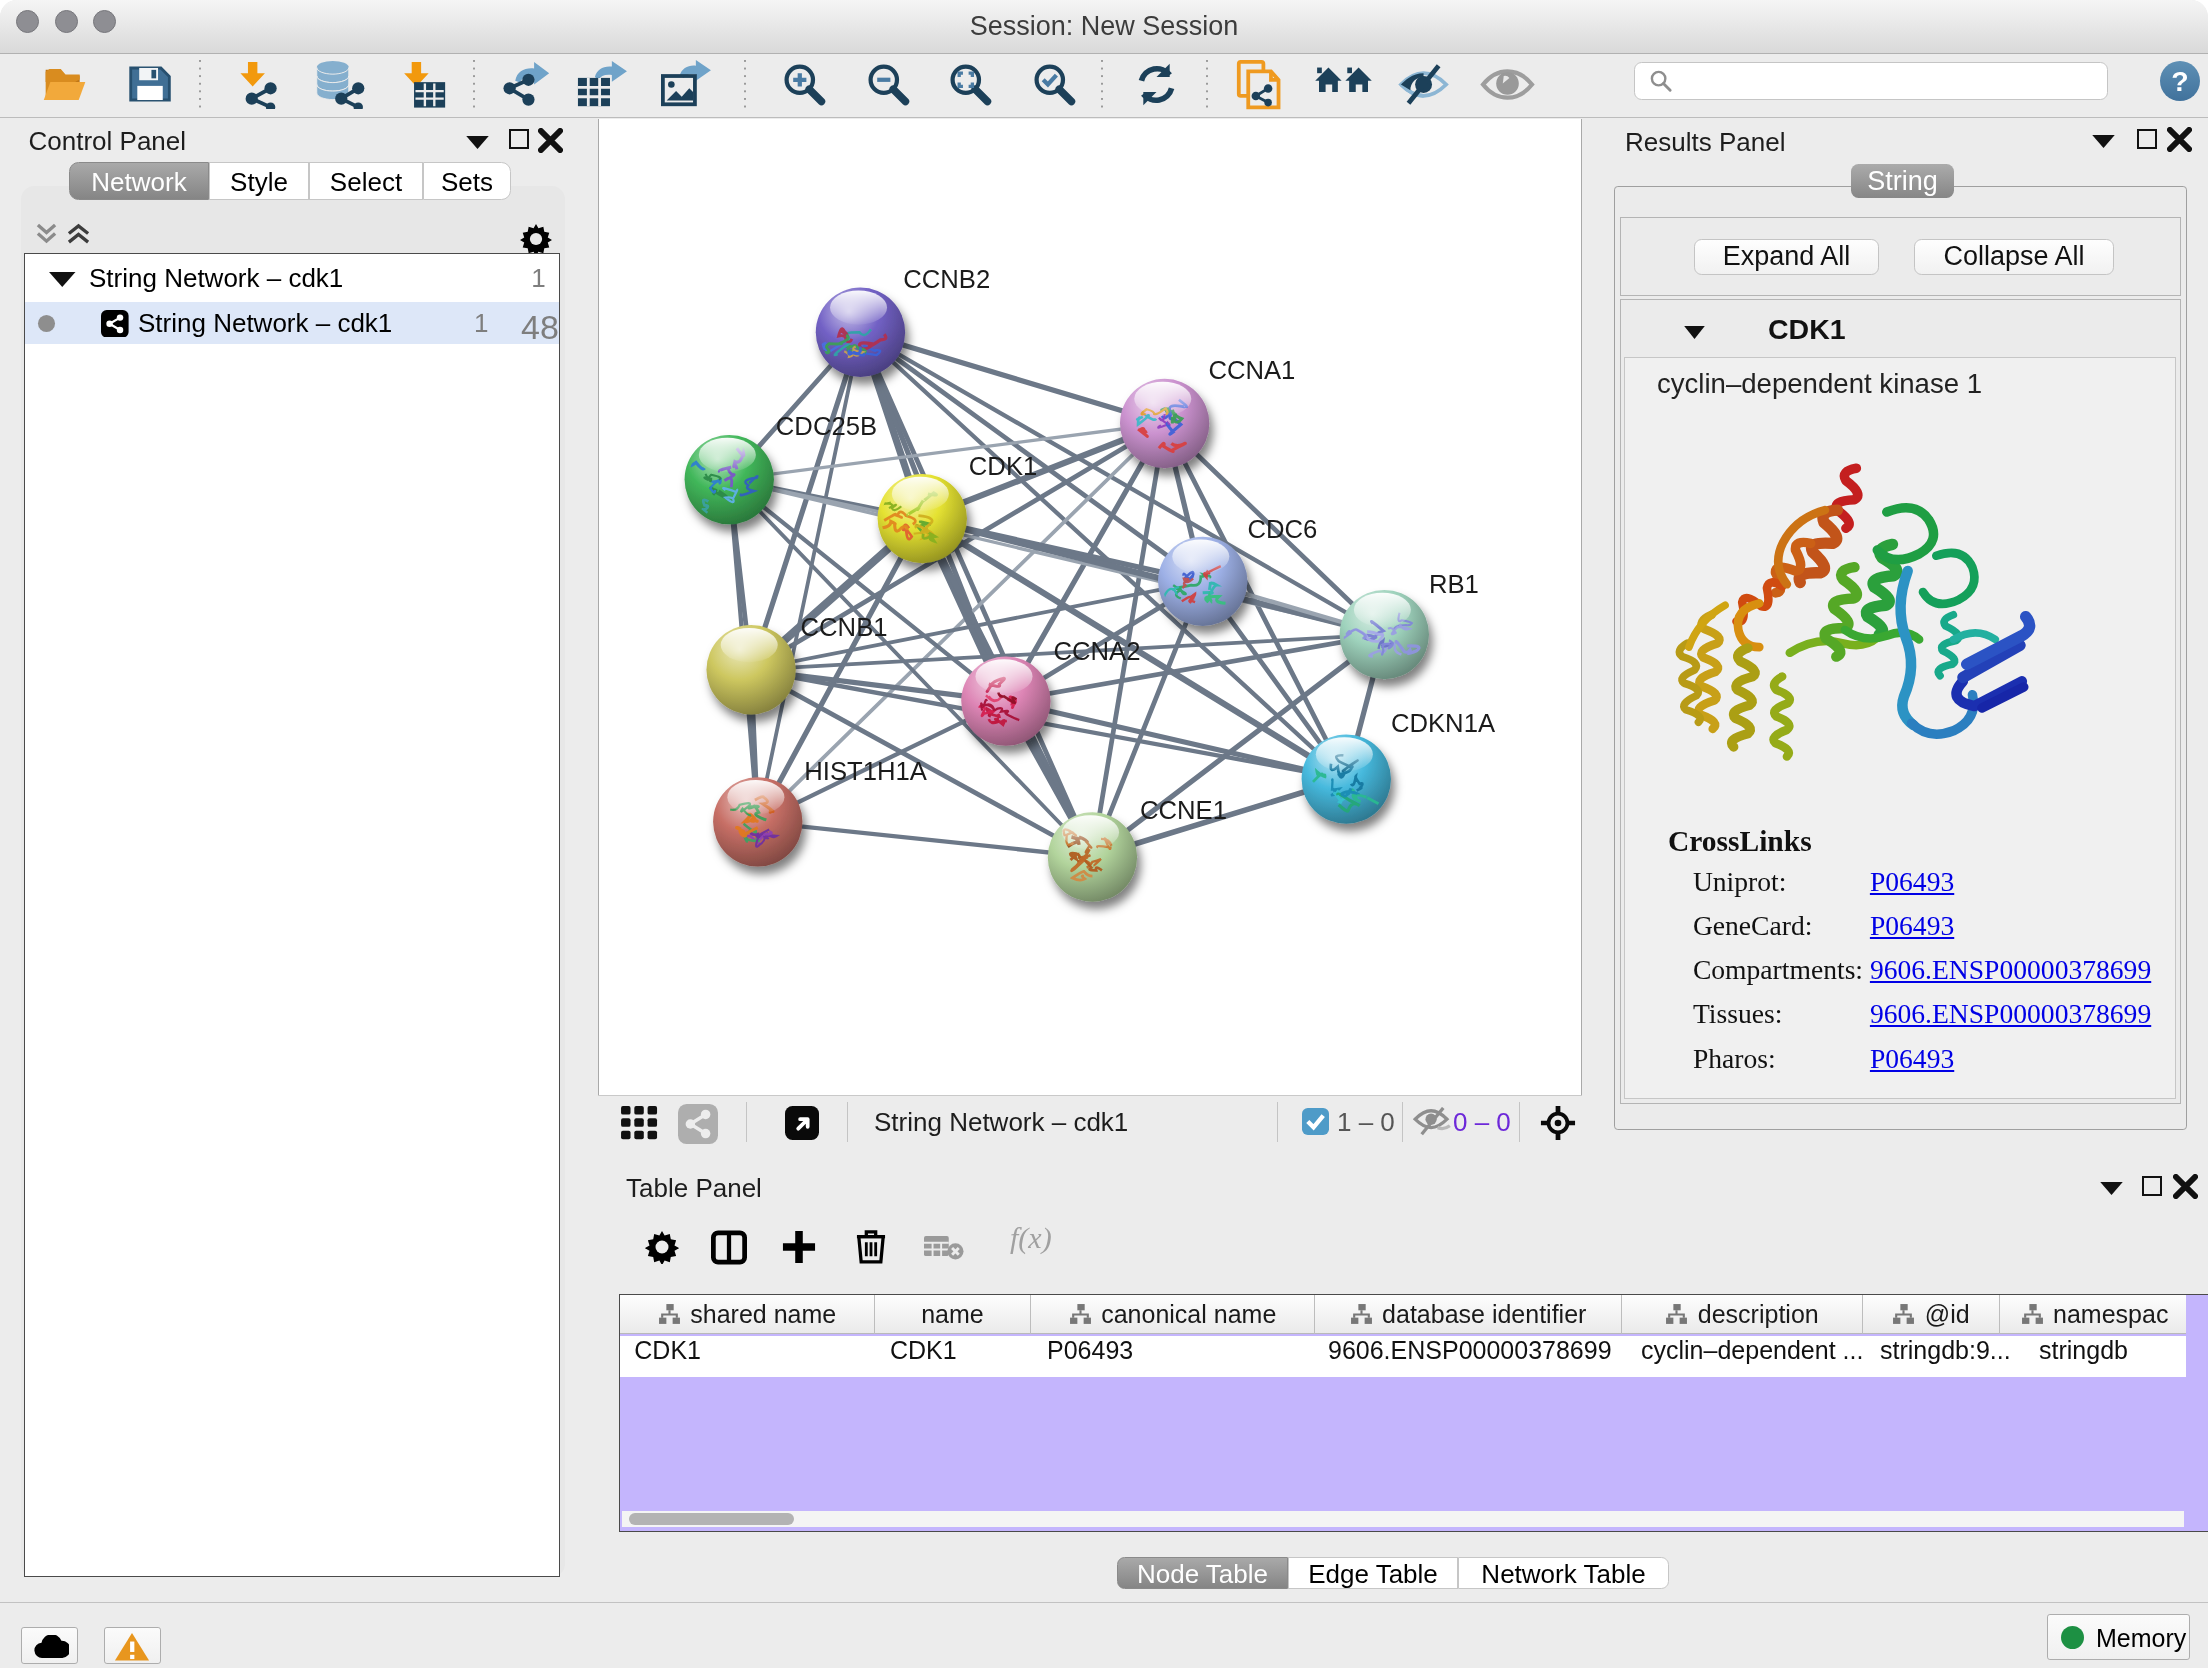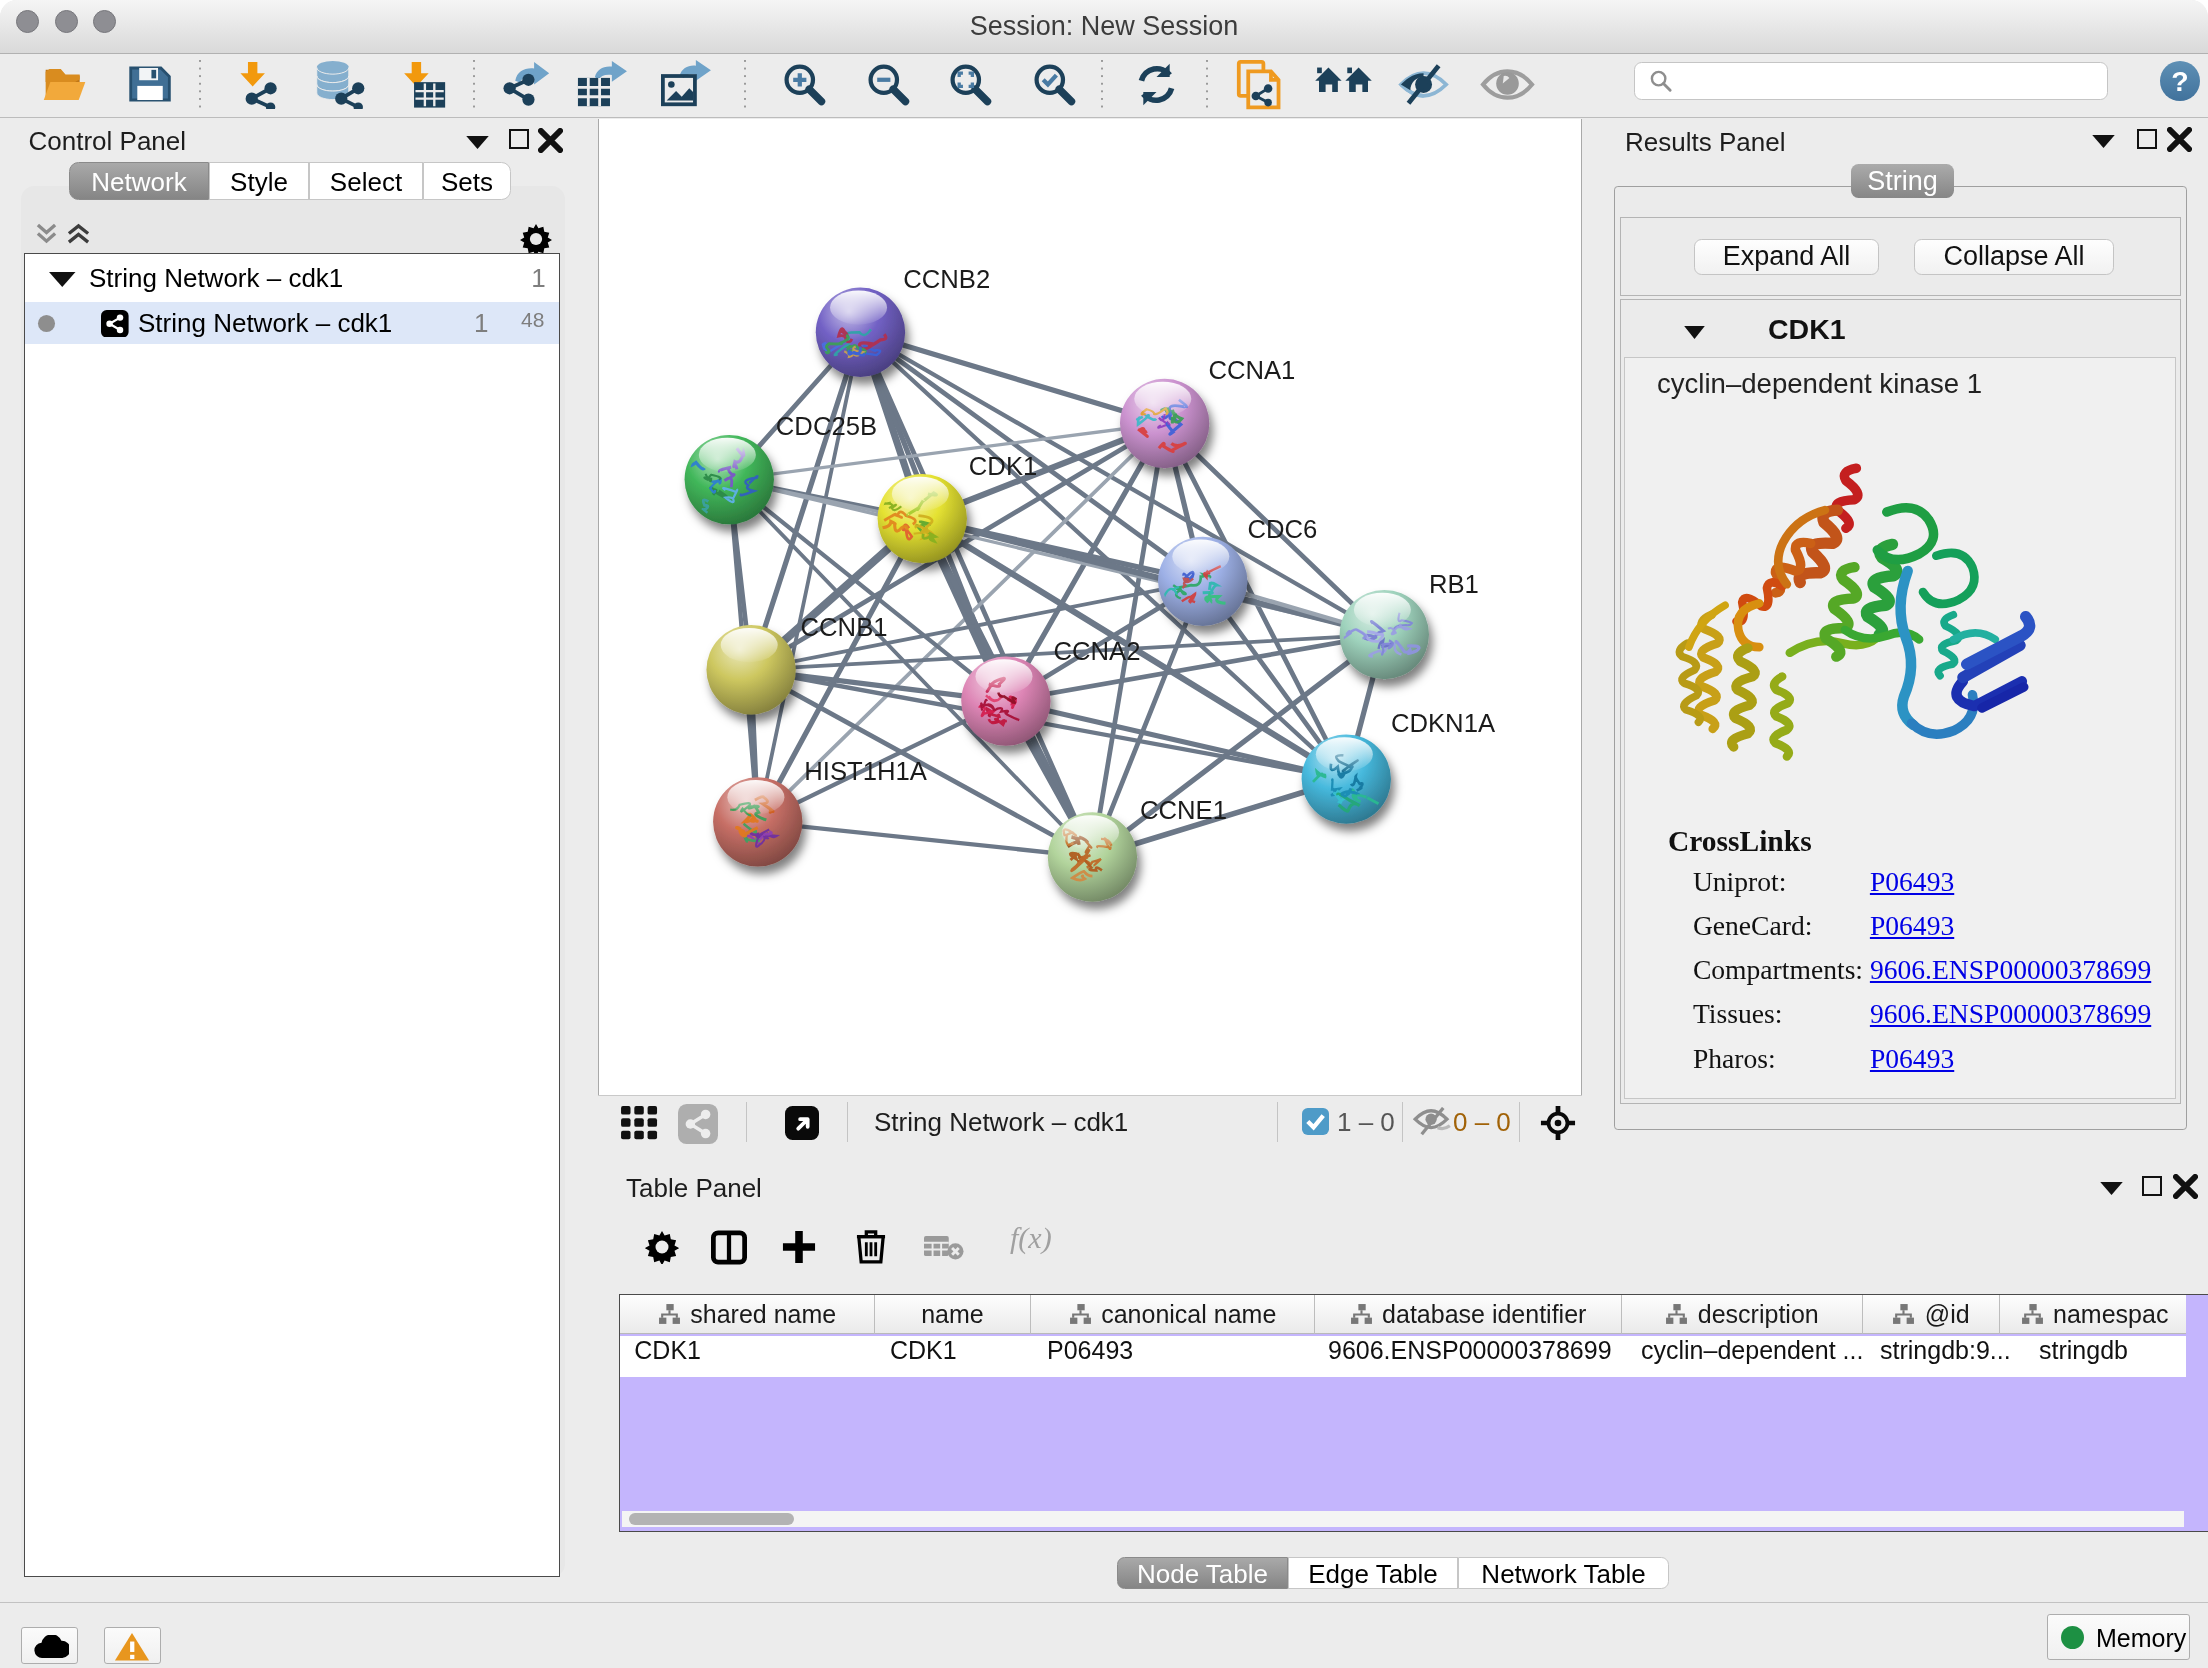--- a/index.html
+++ b/index.html
@@ -262,7 +262,7 @@
         </svg>
         <div class="abs" style="left:113px; top:5.7px; font-size:26px; color:#000;">String Network – cdk1</div>
         <div class="abs" style="left:449px; top:5.7px; font-size:26px; color:#7e7e7e;">1</div>
-        <div class="abs" style="left:496px; top:5.7px; font-size:21px; color:#7e7e7e;">48</div>
+        <div class="abs" style="left:496px; top:5.7px; font-size:34px; color:#7e7e7e;">48</div>
       </div>
     </div>
   </div>

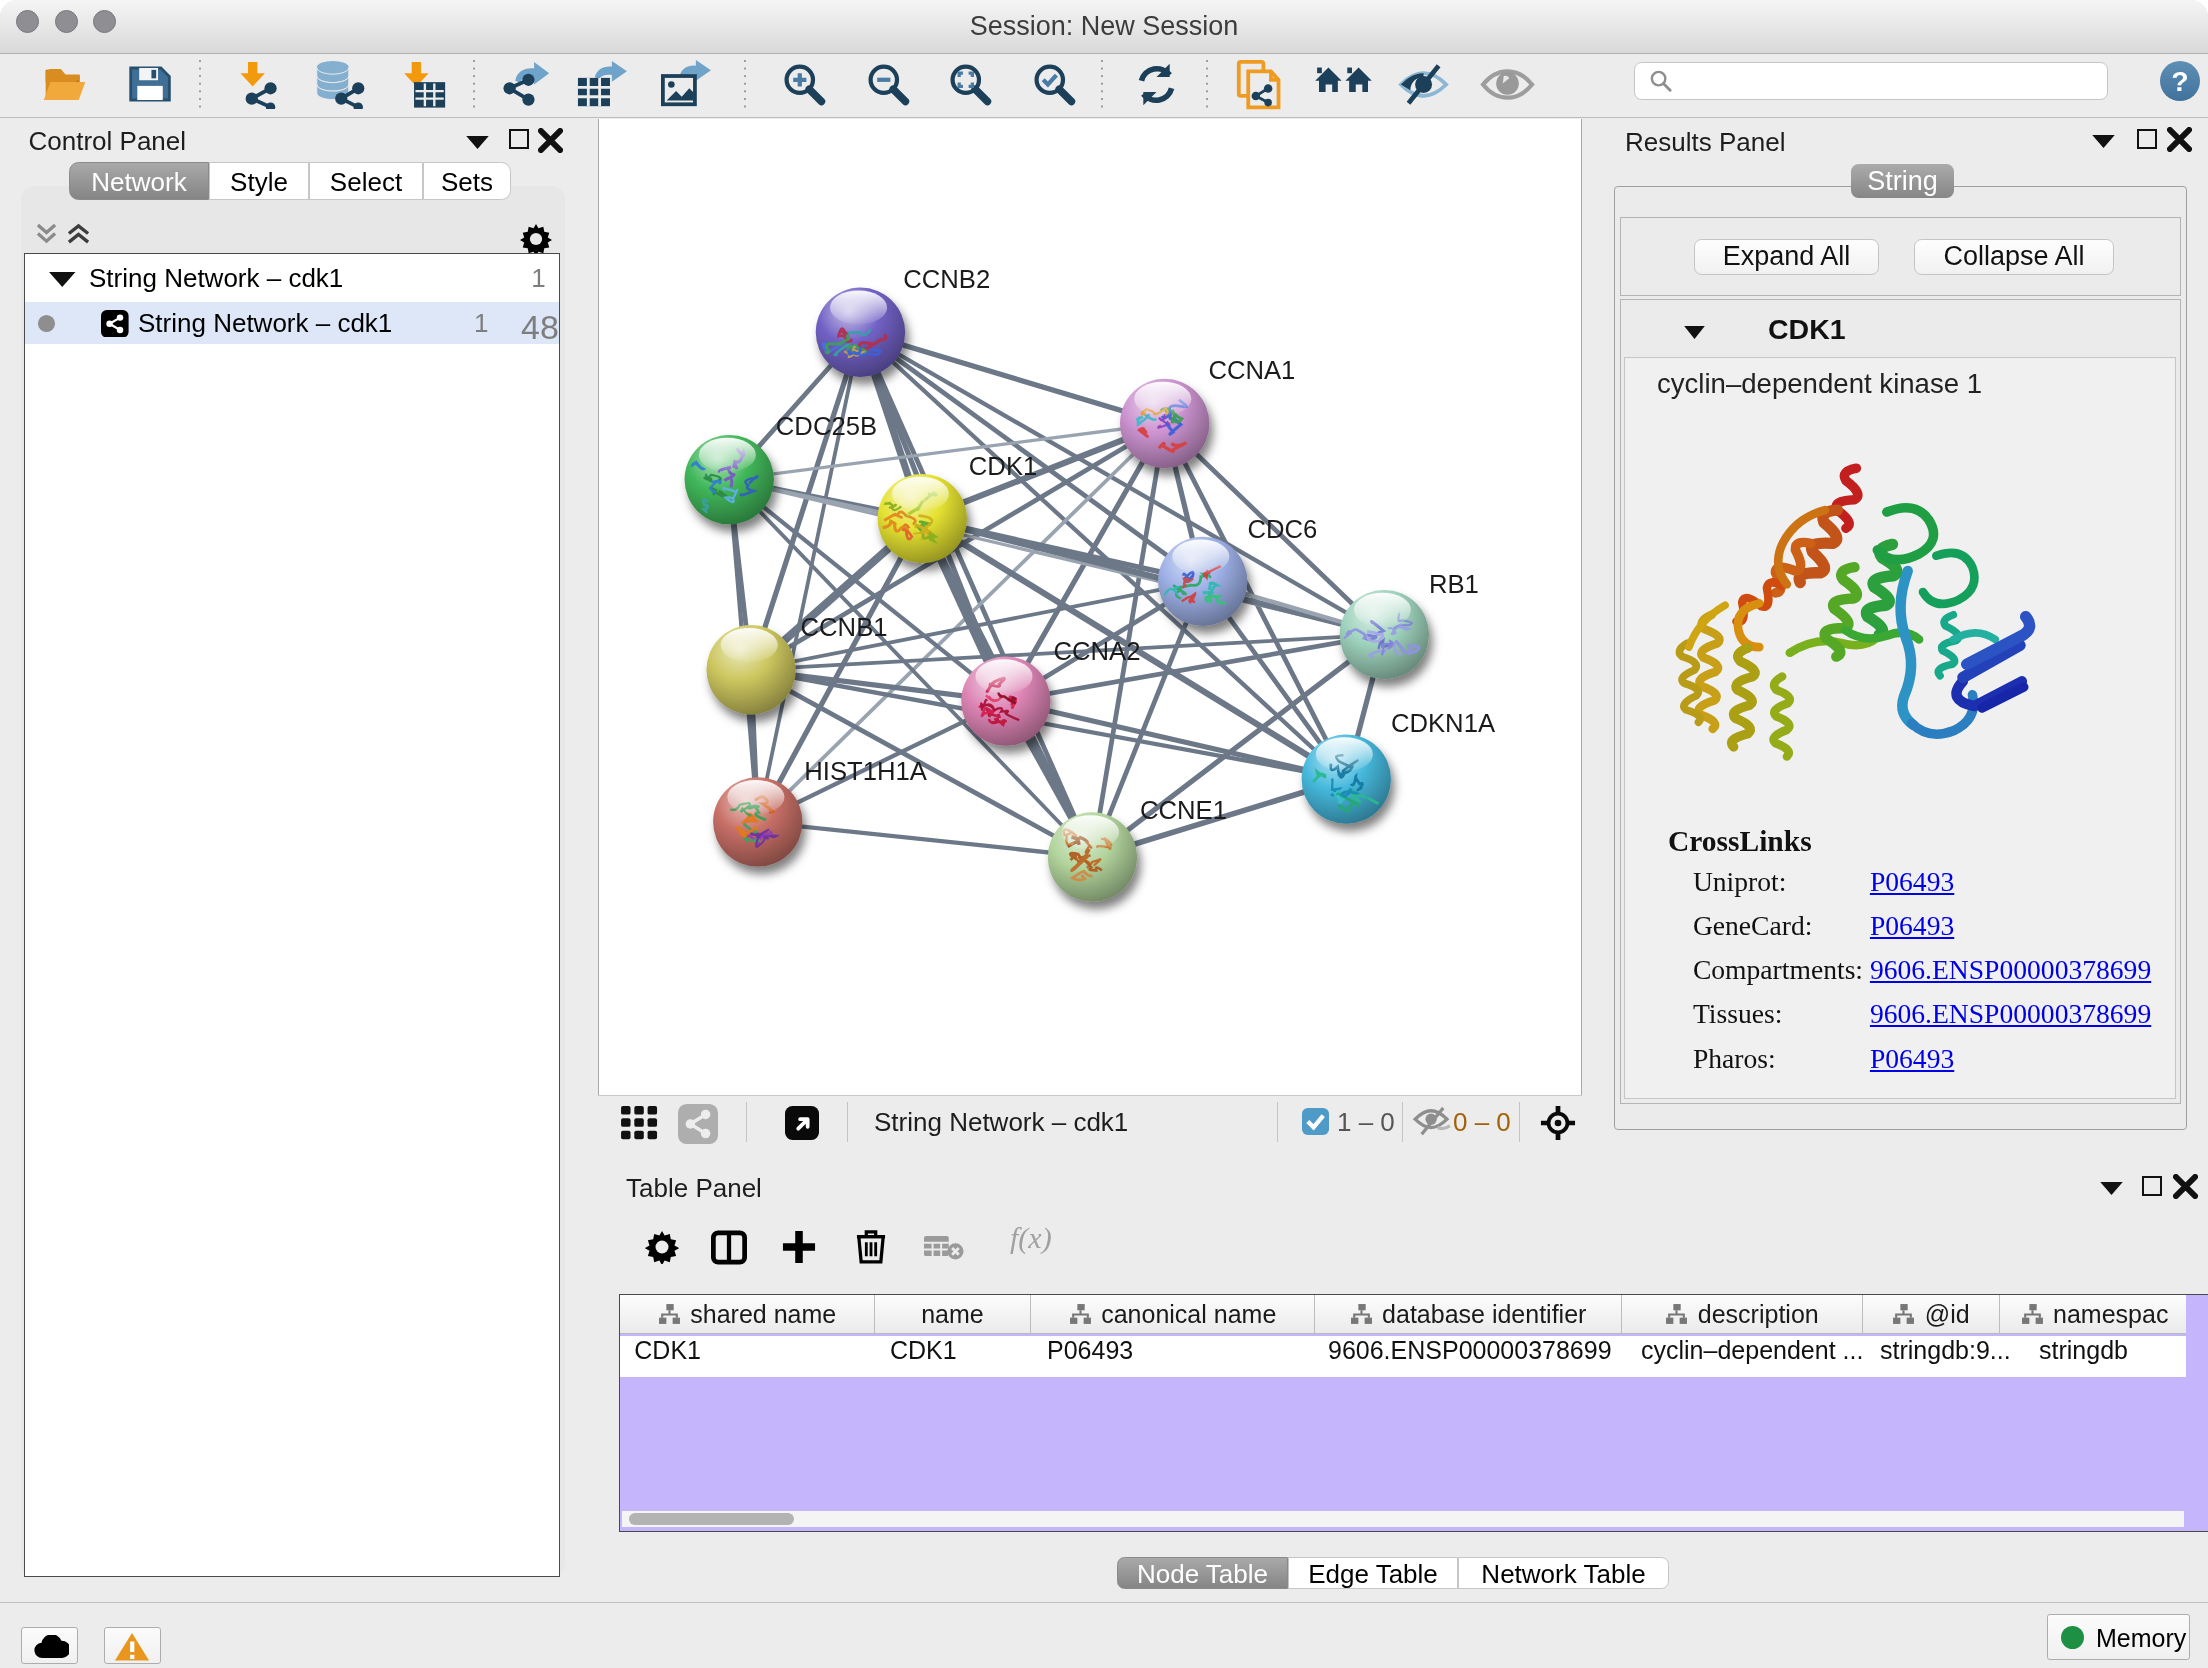--- a/index.html
+++ b/index.html
@@ -630,7 +630,7 @@
       <path d="M33 1 L10 29" stroke="#8e8e8e" stroke-width="3.5"></path>
       <path d="M27 22 c5 2 9 1 13 -2" fill="none" stroke="#b9b9b9" stroke-width="3.5"></path>
     </svg>
-    <div class="abs" style="left:855px; top:10.5px; font-size:26px; color:#a16207;">0 – 0</div>
+    <div class="abs" style="left:855px; top:10.5px; font-size:26px; color:#6d28d9;">0 – 0</div>
     <div class="abs" style="left:921px; top:5.7px; width:1px; height:40px; background:#c4c4c4;"></div>
     <svg class="abs" style="left:942px; top:8.6px;" width="36" height="36" viewBox="0 0 38 38">
       <circle cx="19" cy="19" r="10" fill="none" stroke="#0a0a0a" stroke-width="4"></circle>

